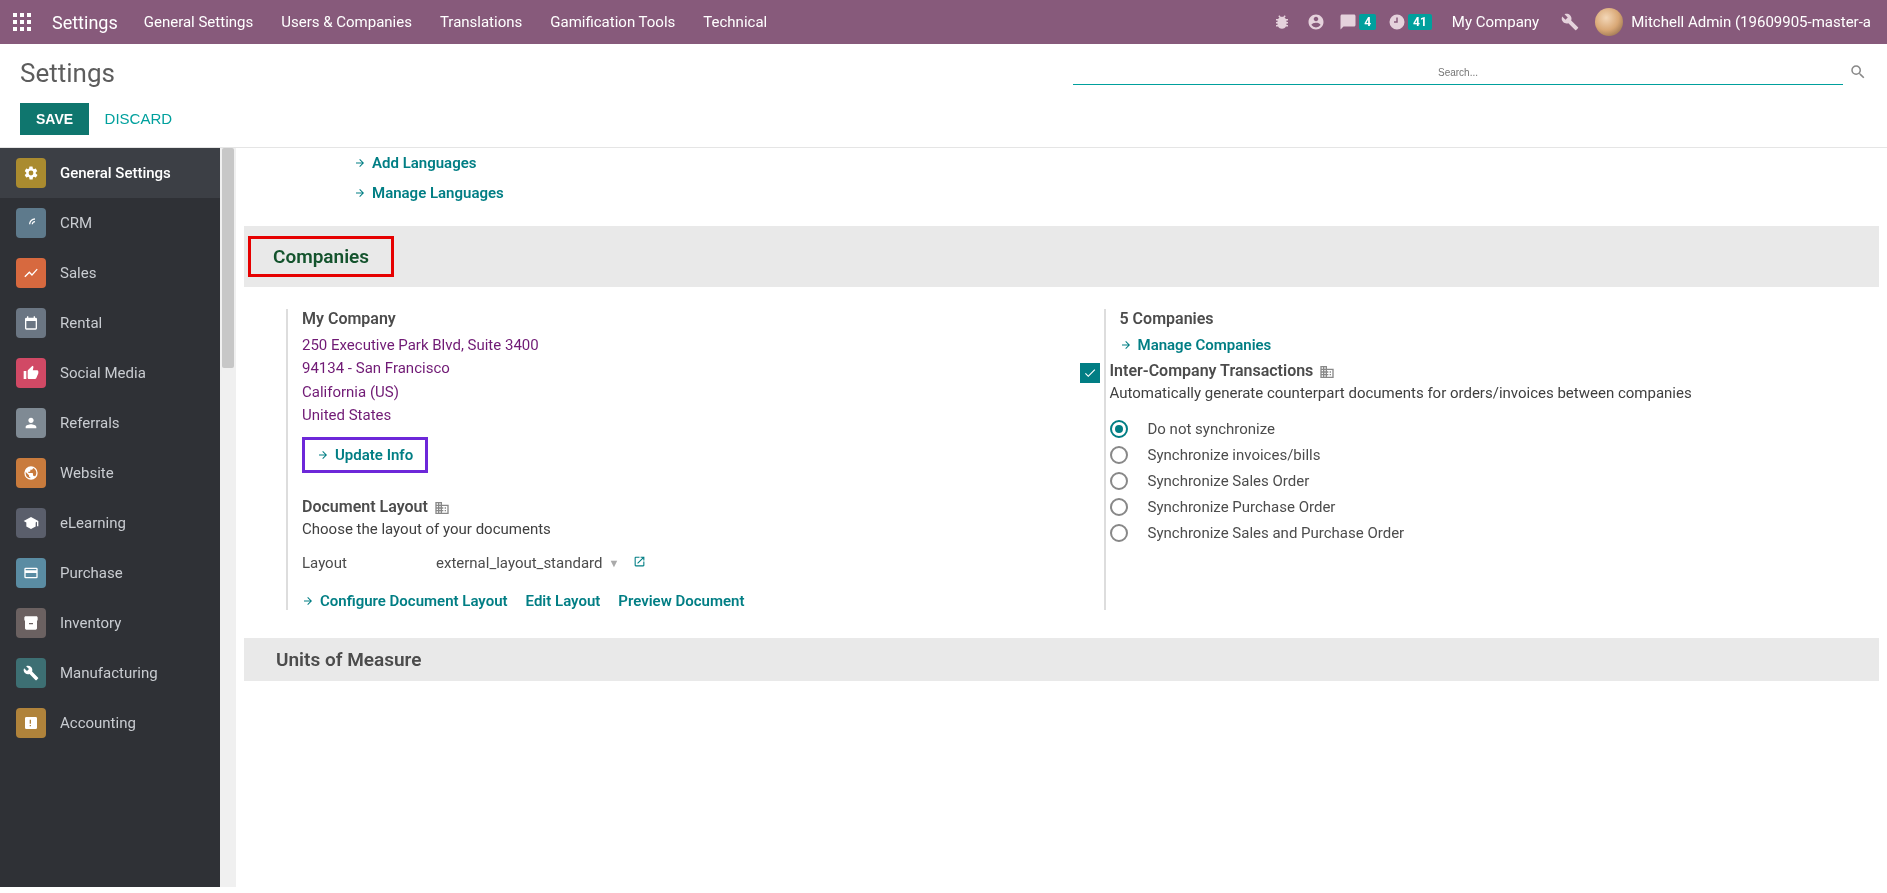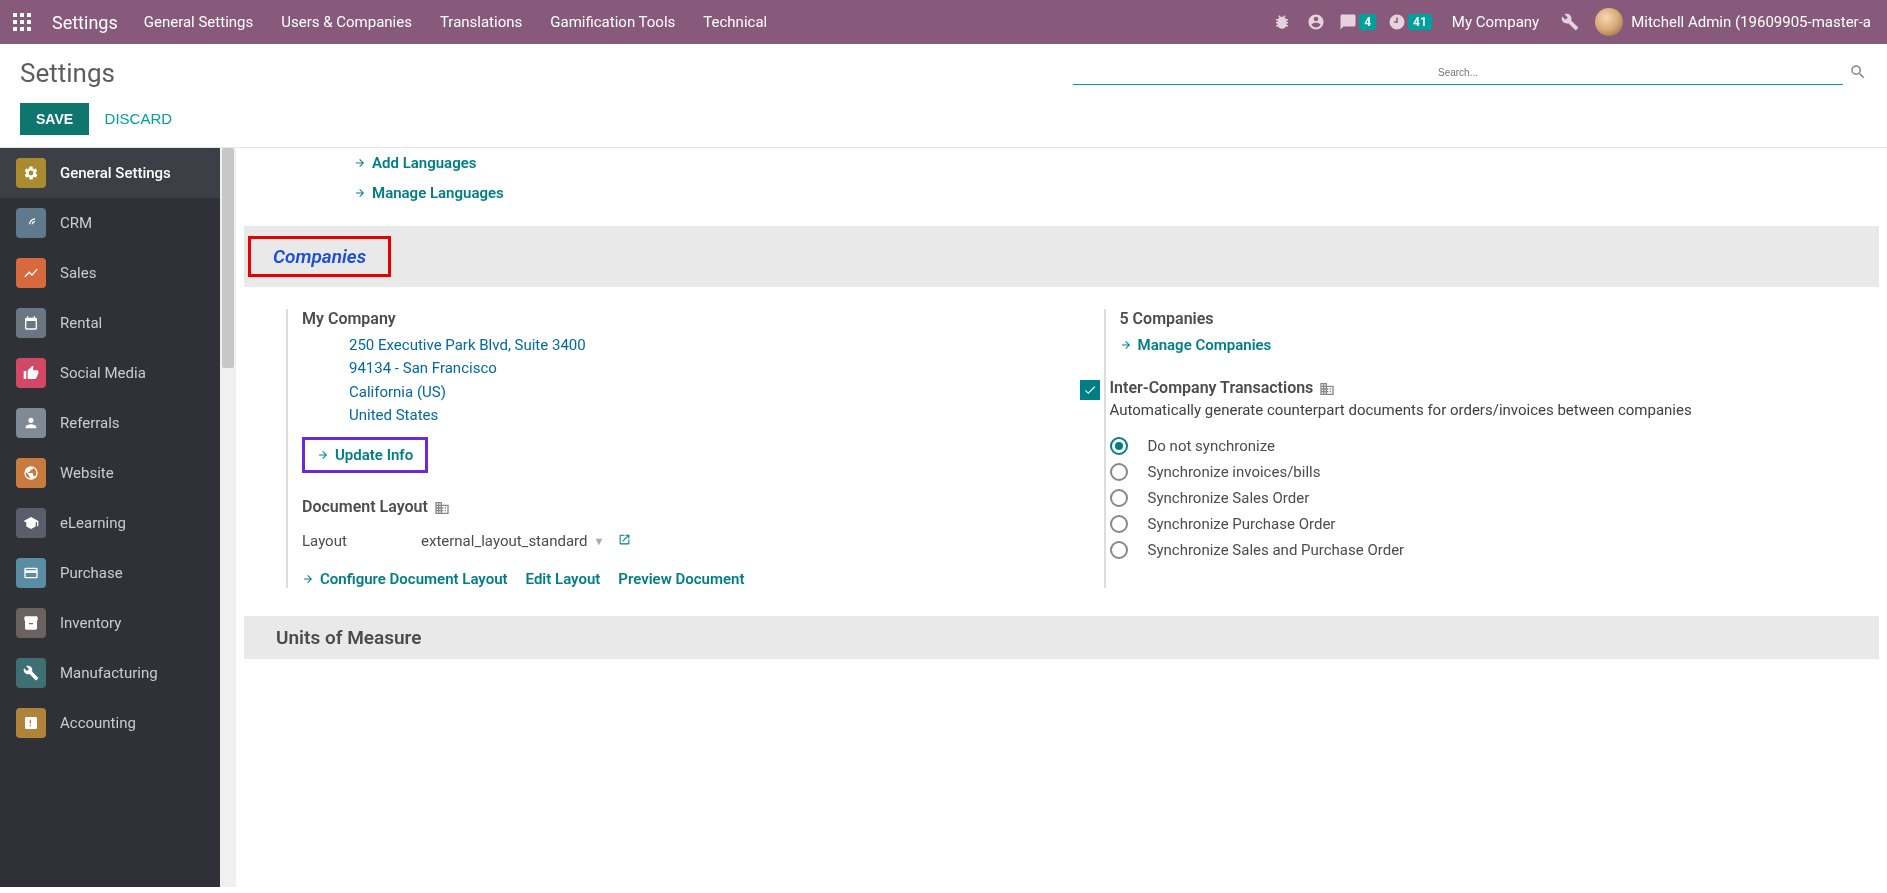--- a/index.html
+++ b/index.html
@@ -66,7 +66,7 @@
   .action-link svg { width: 12px; height: 12px; fill: #017e84; }
 
   .section-header { background: #e9e9e9; padding: 10px 28px; margin-top: 18px; position: relative; }
-  .section-header h2 { font-size: 19px; font-weight: 600; color: #1d4ed8; font-style: italic; }
+  .section-header h2 { font-size: 19px; font-weight: 600; color: #14532d; }
   .red-box-header { border: 3px solid #e60000; display: inline-block; padding: 6px 22px 6px 22px; margin-left: -2px; }
 
   .two-col { display: flex; margin-top: 22px; gap: 0; }

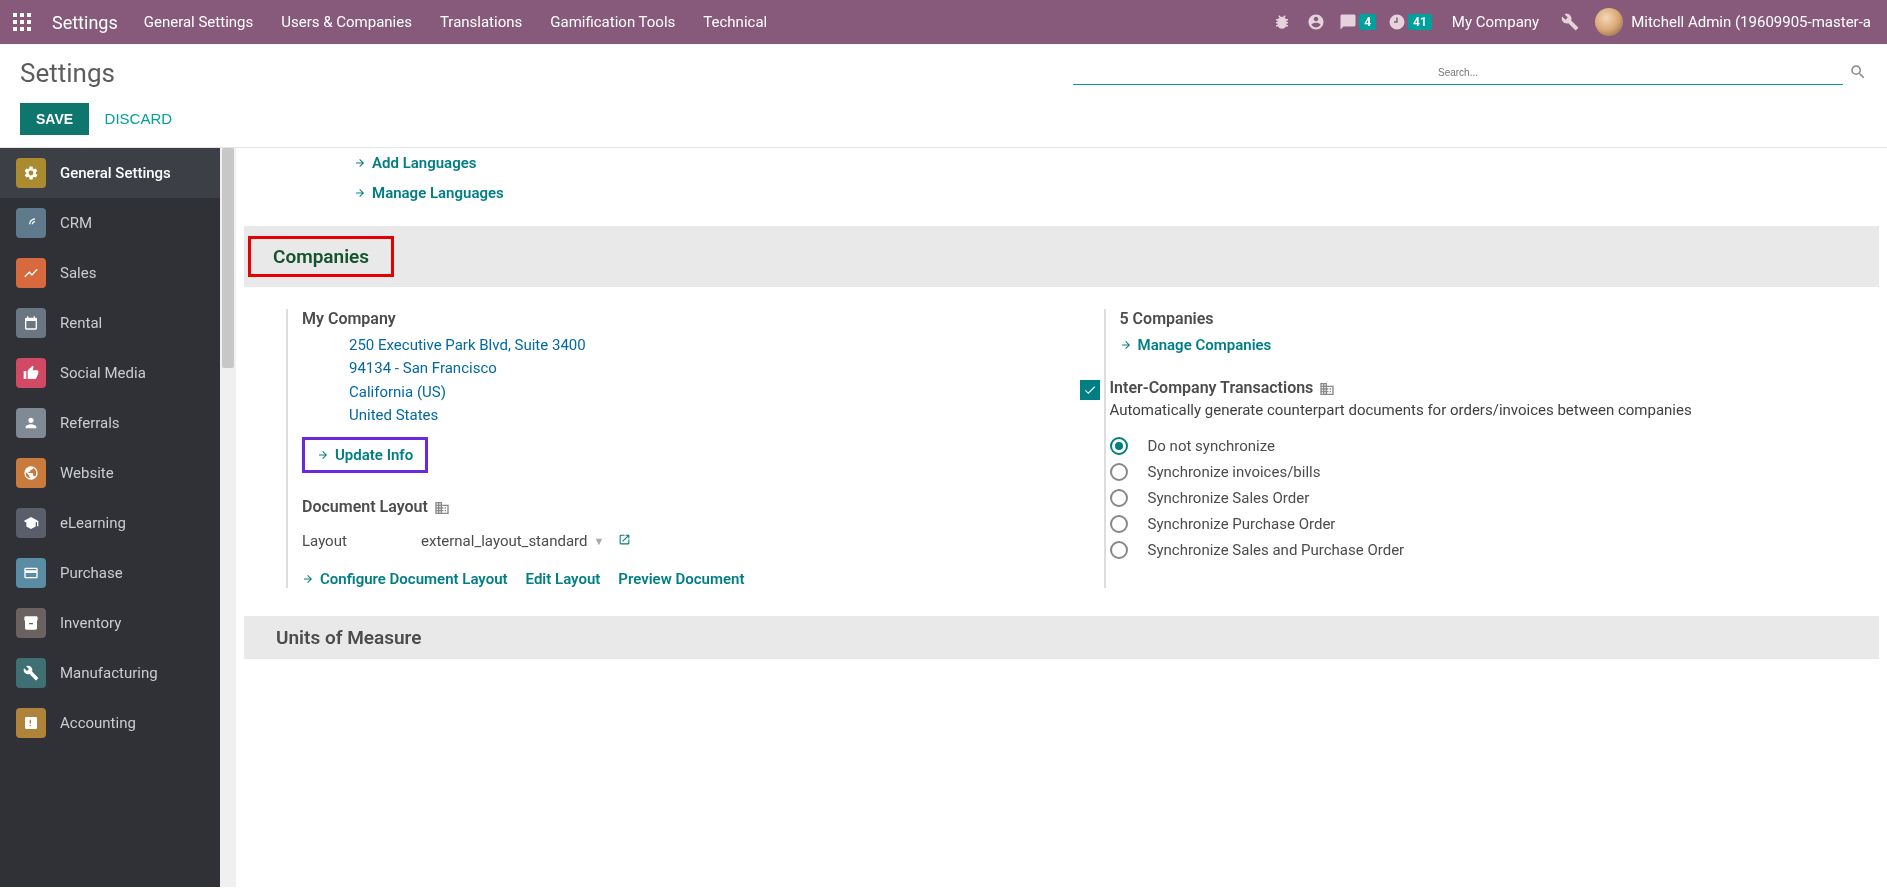--- a/index.html
+++ b/index.html
@@ -74,7 +74,7 @@
   .col-check { width: 42px; display: flex; justify-content: flex-end; padding-right: 10px; padding-top: 2px; }
   .col-body { flex: 1; border-left: 2px solid #ddd; padding-left: 14px; padding-right: 20px; }
   .company-name { font-size: 16px; font-weight: 600; color: #4c4c4c; margin-bottom: 6px; }
-  .addr { color: #0369a1; font-size: 15px; line-height: 1.55; margin-left: 47px; }
+  .addr { color: #701a75; font-size: 15px; line-height: 1.55; }
   .red-box-link { border: 3px solid #6d28d9; display: inline-block; padding: 6px 12px; margin-top: 10px; }
   .sub-title { font-size: 16px; font-weight: 600; color: #4c4c4c; margin-top: 24px; margin-bottom: 4px; display: flex; align-items: center; gap: 6px; }
   .sub-desc { color: #404040; font-size: 15px; }

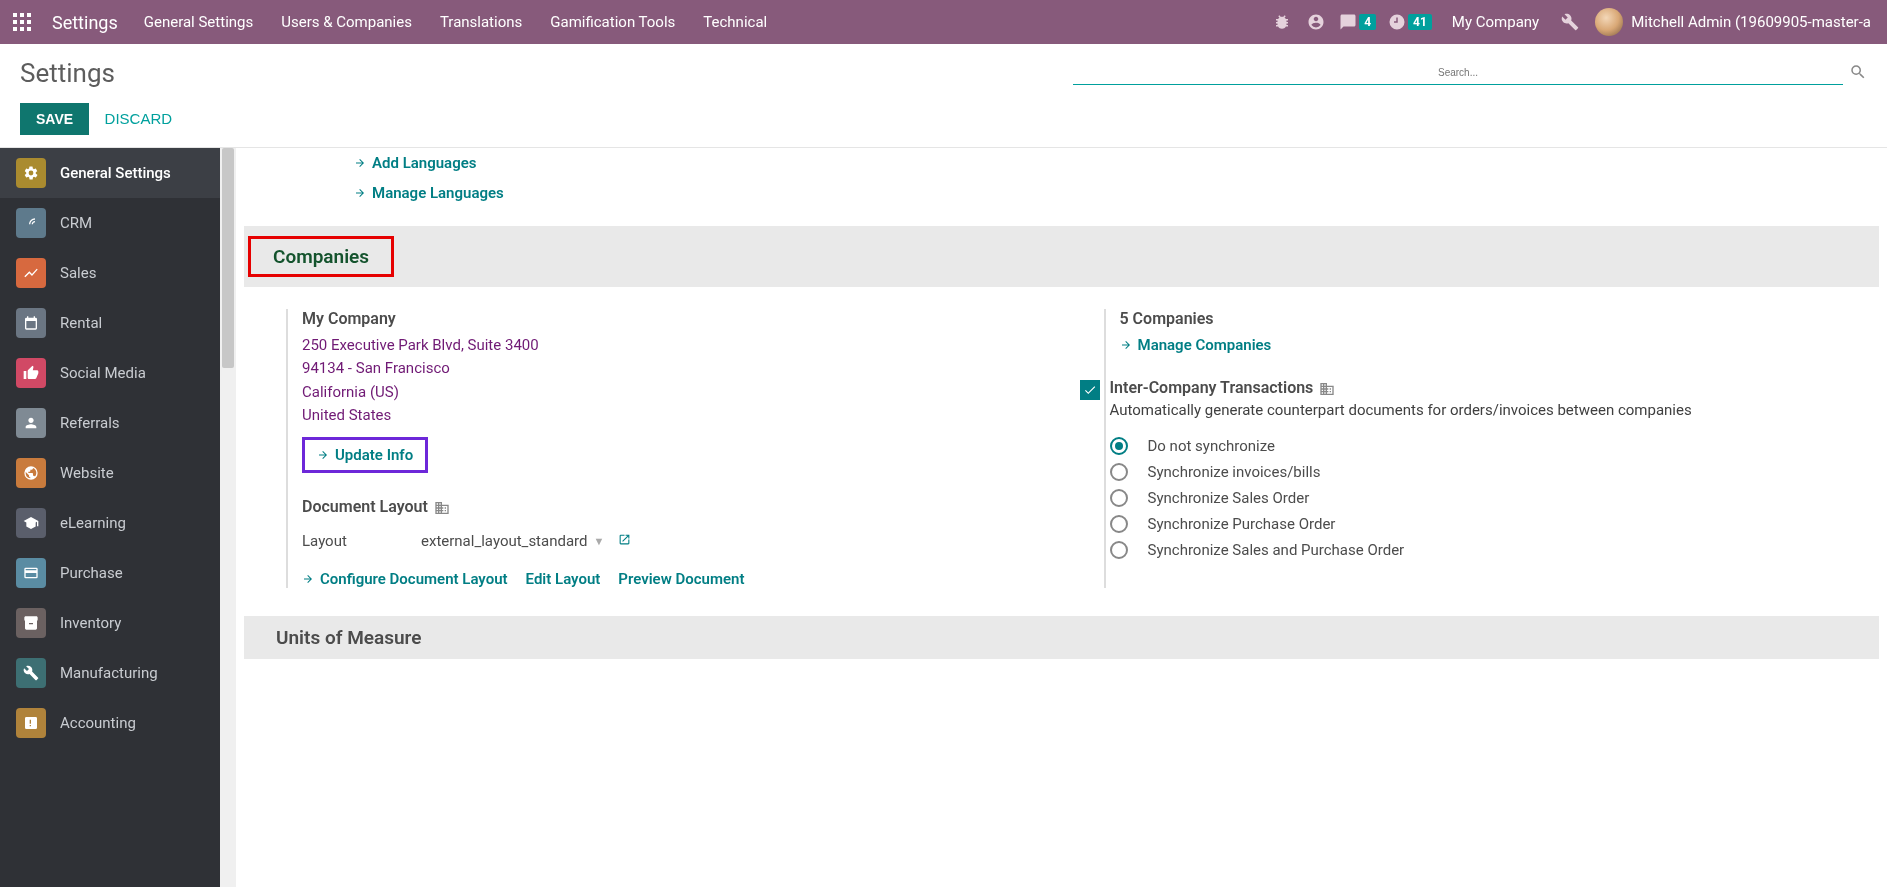--- a/index.html
+++ b/index.html
@@ -356,7 +356,7 @@
                   <span>Manage Companies</span>
                 </span></div>
 
-            <div style="display:flex;margin-top:24px;margin-left:-52px;">
+            <div style="display:flex;margin-top:7px;margin-left:-52px;">
               <div style="width:42px;display:flex;justify-content:flex-end;padding-right:10px;padding-top:2px;">
                 <div class="check-box">
                     <svg viewBox="0 0 24 24">

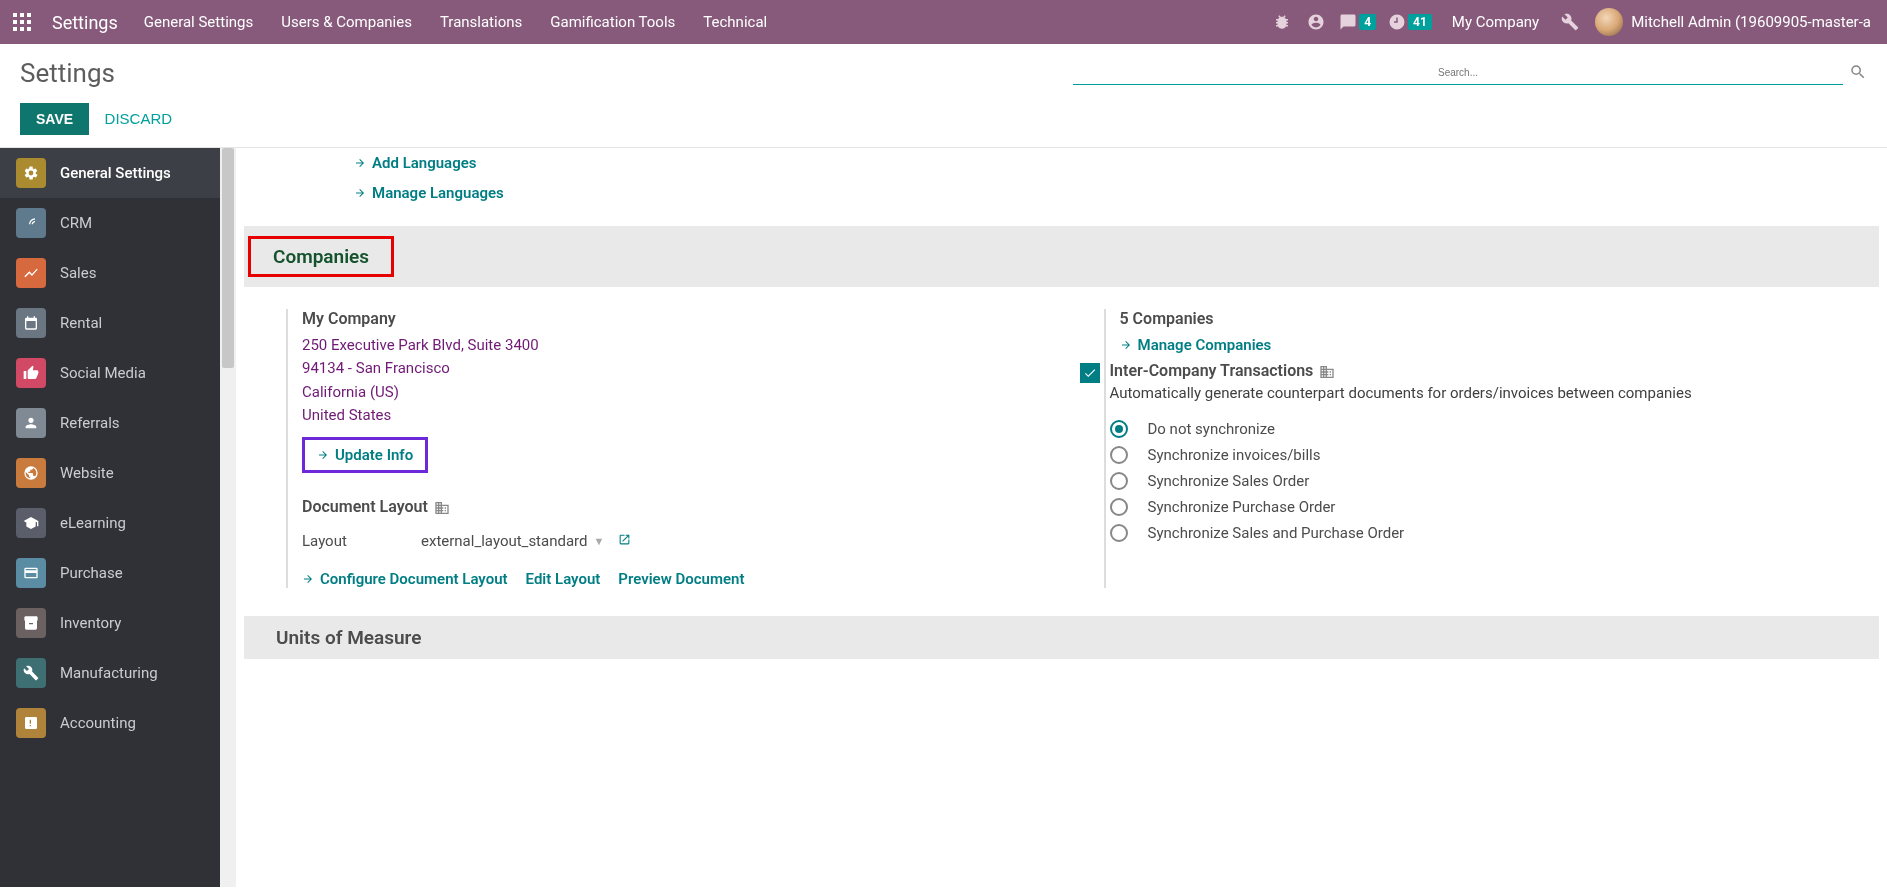--- a/index.html
+++ b/index.html
@@ -319,6 +319,7 @@
                     <path d="M12 7V3H2v18h20V7H12zM6 19H4v-2h2v2zm0-4H4v-2h2v2zm0-4H4V9h2v2zm0-4H4V5h2v2zm4 12H8v-2h2v2zm0-4H8v-2h2v2zm0-4H8V9h2v2zm0-4H8V5h2v2zm10 12h-8v-2h2v-2h-2v-2h2v-2h-2V9h8v10zm-2-8h-2v2h2v-2zm0 4h-2v2h2v-2z"></path>
                   </svg></span>
               </div>
+            <div class="sub-desc">Choose the layout of your documents</div>
 
             <div class="form-row">
               <div class="form-label">Layout</div>

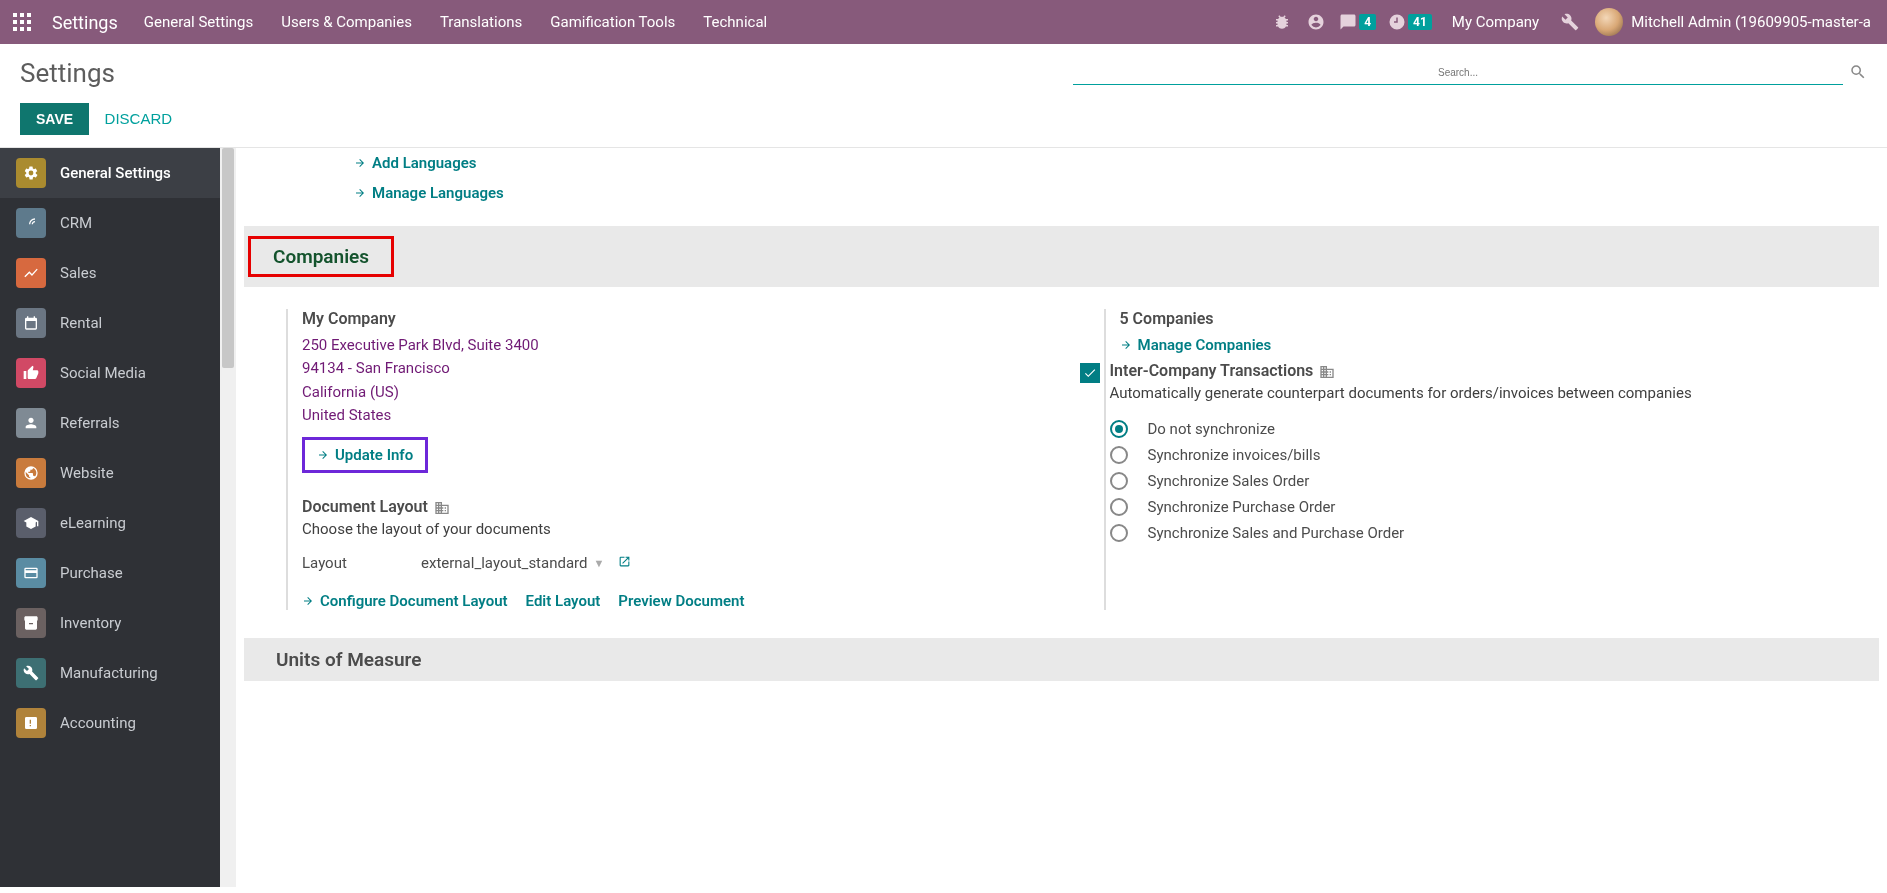--- a/index.html
+++ b/index.html
@@ -78,7 +78,7 @@
   .red-box-link { border: 3px solid #6d28d9; display: inline-block; padding: 6px 12px; margin-top: 10px; }
   .sub-title { font-size: 16px; font-weight: 600; color: #4c4c4c; margin-top: 24px; margin-bottom: 4px; display: flex; align-items: center; gap: 6px; }
   .sub-desc { color: #404040; font-size: 15px; }
-  .form-row { display: flex; align-items: center; margin-top: 16px; gap: 19px; }
+  .form-row { display: flex; align-items: center; margin-top: 16px; gap: 34px; }
   .form-label { font-size: 15px; width: 100px; }
   .form-value { font-size: 15px; color: #4c4c4c; display: flex; align-items: center; gap: 6px; }
   .caret { color: #aaa; font-size: 11px; }

